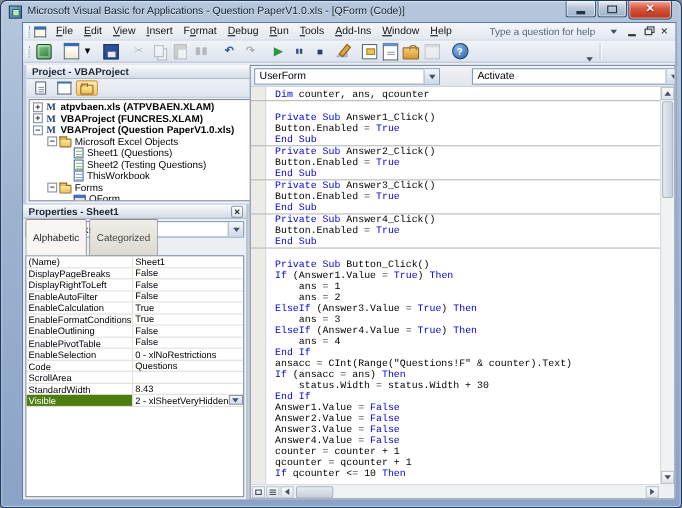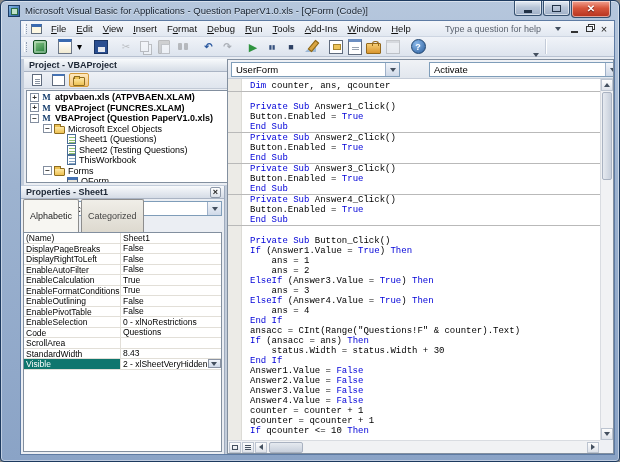--- a/index.html
+++ b/index.html
@@ -413,7 +413,7 @@
               </span>
             </div>
             <div class="prow sel">
-              <span class="pname" style="background: #0f766e;">Visible</span>
+              <span class="pname" style="background: #4d7c0f;">Visible</span>
               <span class="pval">
                 <span>2 - xlSheetVeryHidden</span>
                 <span class="pcombo">

